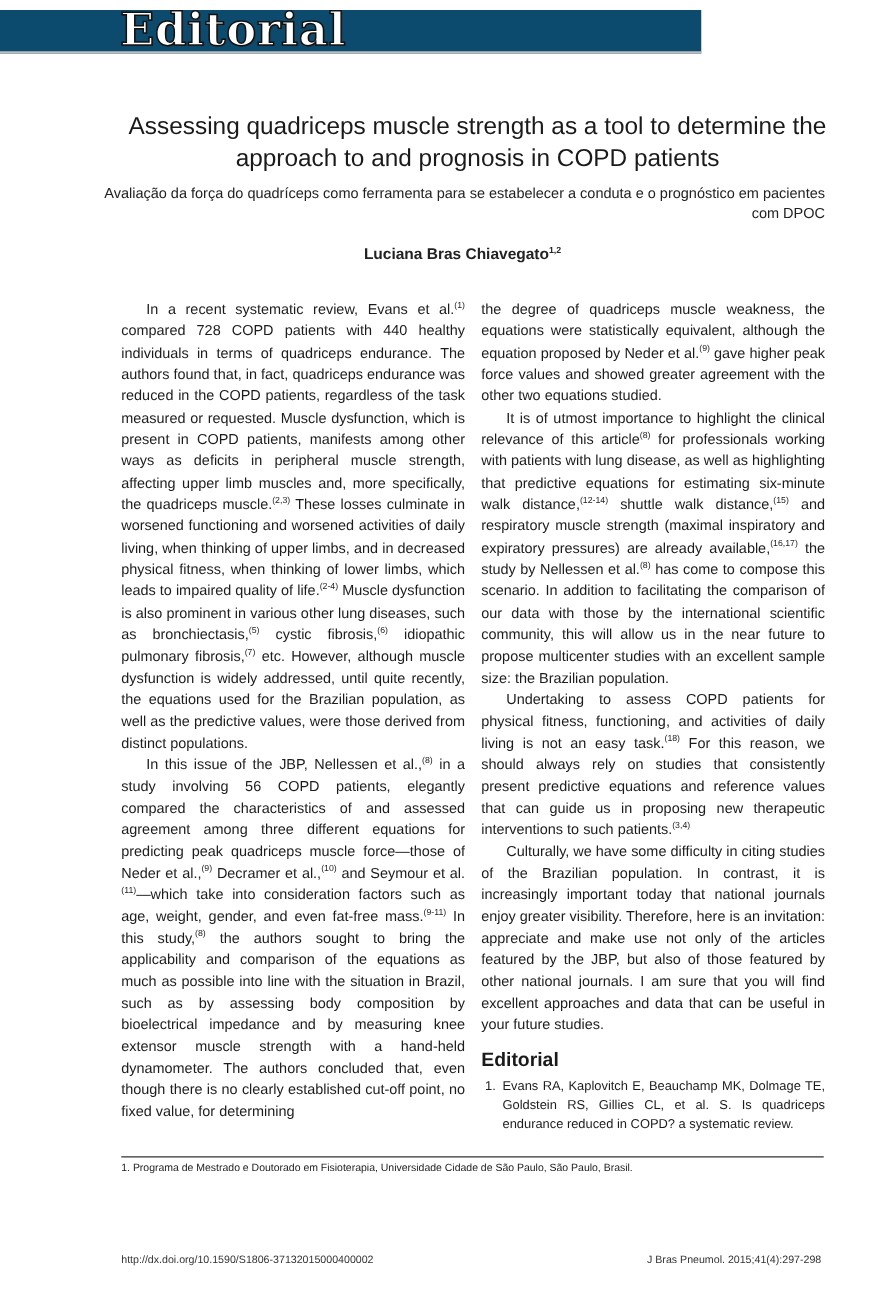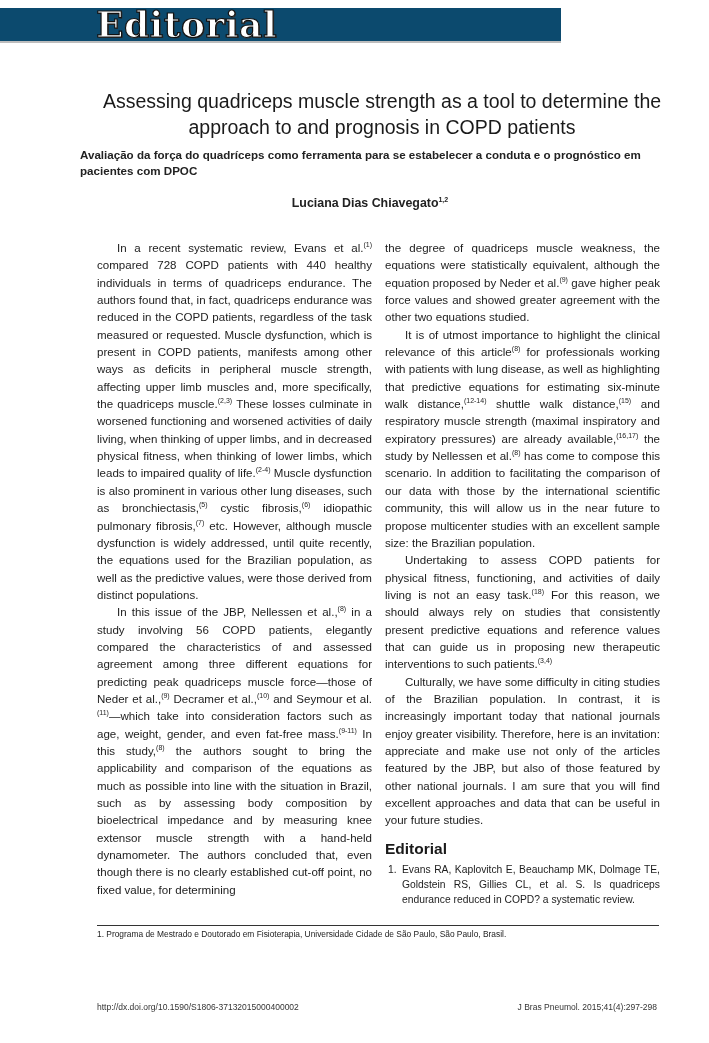--- a/index.html
+++ b/index.html
@@ -10,7 +10,7 @@
     -webkit-text-stroke: 1.2px #111; text-shadow: 1px 1px 0 #333; line-height: 40px; }
 
   .title { position: absolute; left: 92px; width: 580px; top: 88px; text-align: center; font-family: "Liberation Sans", sans-serif; font-size: 19.5px; line-height: 26px; color: #1a1a1a; }
-  .subtitle { position: absolute; left: 80px; width: 580px; top: 147px; text-align: left; font-family: "Liberation Sans", sans-serif; font-size: 11.6px; font-weight: bold; line-height: 16px; color: #222; }
+  .subtitle { position: absolute; left: 80px; width: 580px; top: 147px; text-align: right; font-family: "Liberation Sans", sans-serif; font-size: 11.6px; font-weight: normal; line-height: 16px; color: #222; }
   .author { position: absolute; left: 80px; width: 580px; top: 196px; text-align: center; font-family: "Liberation Sans", sans-serif; font-size: 12.4px; font-weight: bold; color: #222; }
   .author sup, .col sup { font-size: 7px; vertical-align: 5px; line-height: 0; }
 

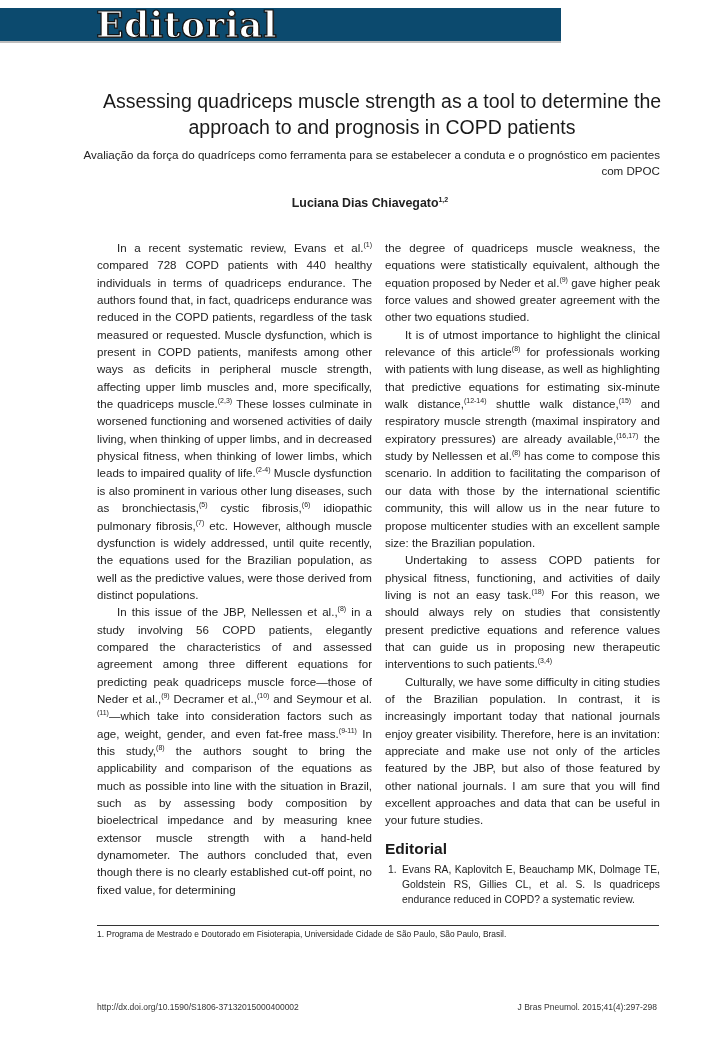--- a/index.html
+++ b/index.html
@@ -41,7 +41,7 @@
 <div class="title">Assessing quadriceps muscle strength as a tool to determine the approach to and prognosis in COPD patients</div>
 <div class="subtitle">Avaliação da força do quadríceps como ferramenta para se estabelecer a conduta e o prognóstico em pacientes com DPOC</div>
 <div class="author">
-  <span>Luciana Dias Chiavegato</span><sup>1,2</sup>
+  <span>Luciana Bras Chiavegato</span><sup>1,2</sup>
 </div>
 
 <div class="col left" id="col-left">

